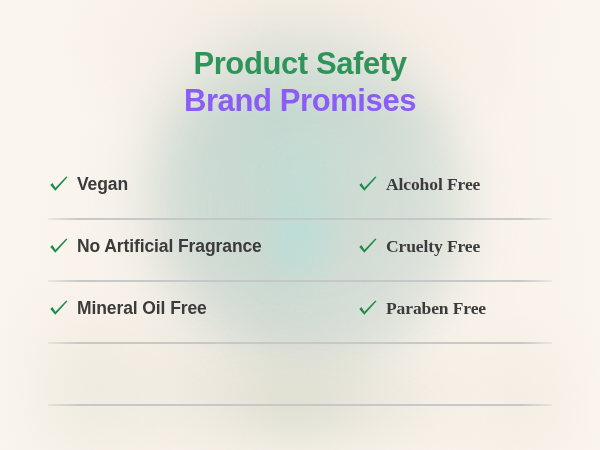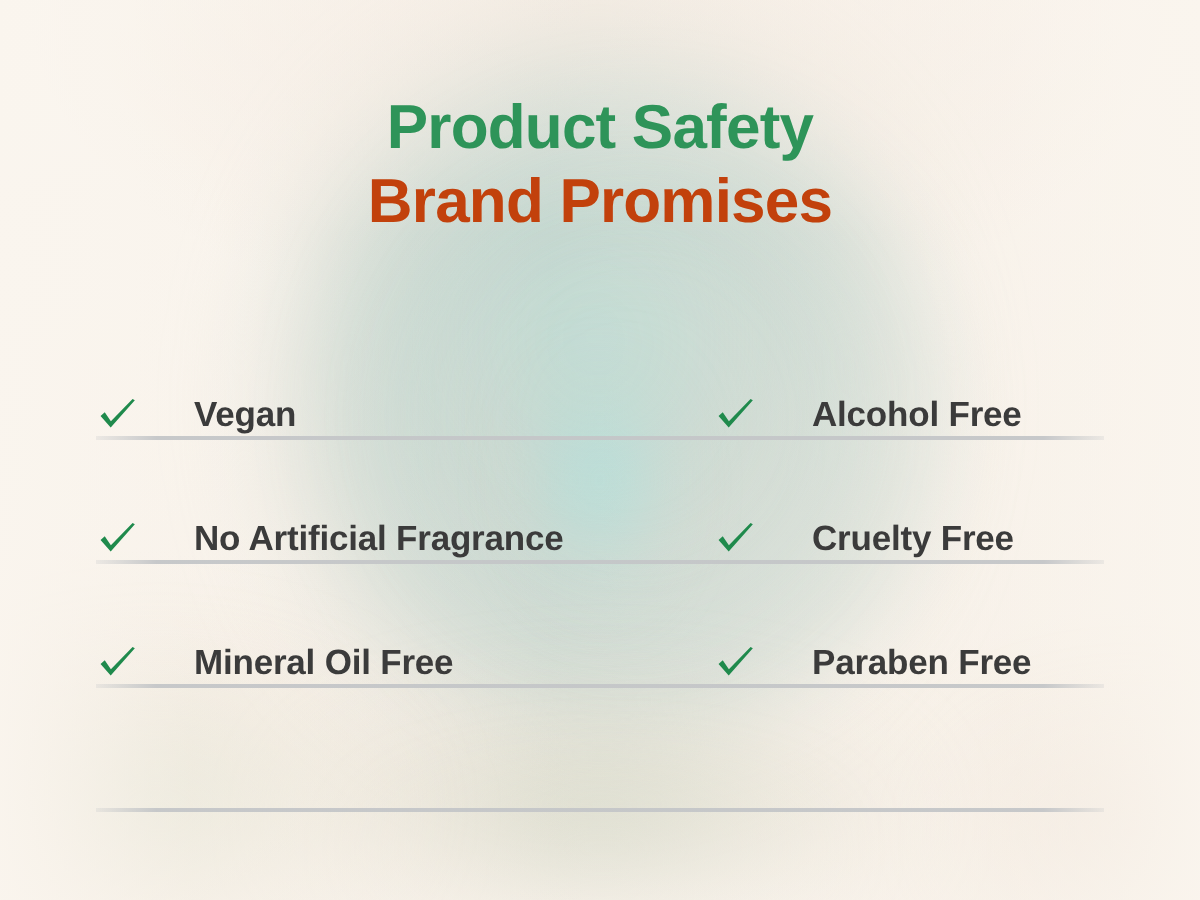--- a/index.html
+++ b/index.html
@@ -160,7 +160,7 @@
     font-size: 31px;
     font-weight: 700;
     letter-spacing: -0.4px;
-    color: #c2410c;
+    color: #8b5cf6;
     line-height: 1.18;
   }
 

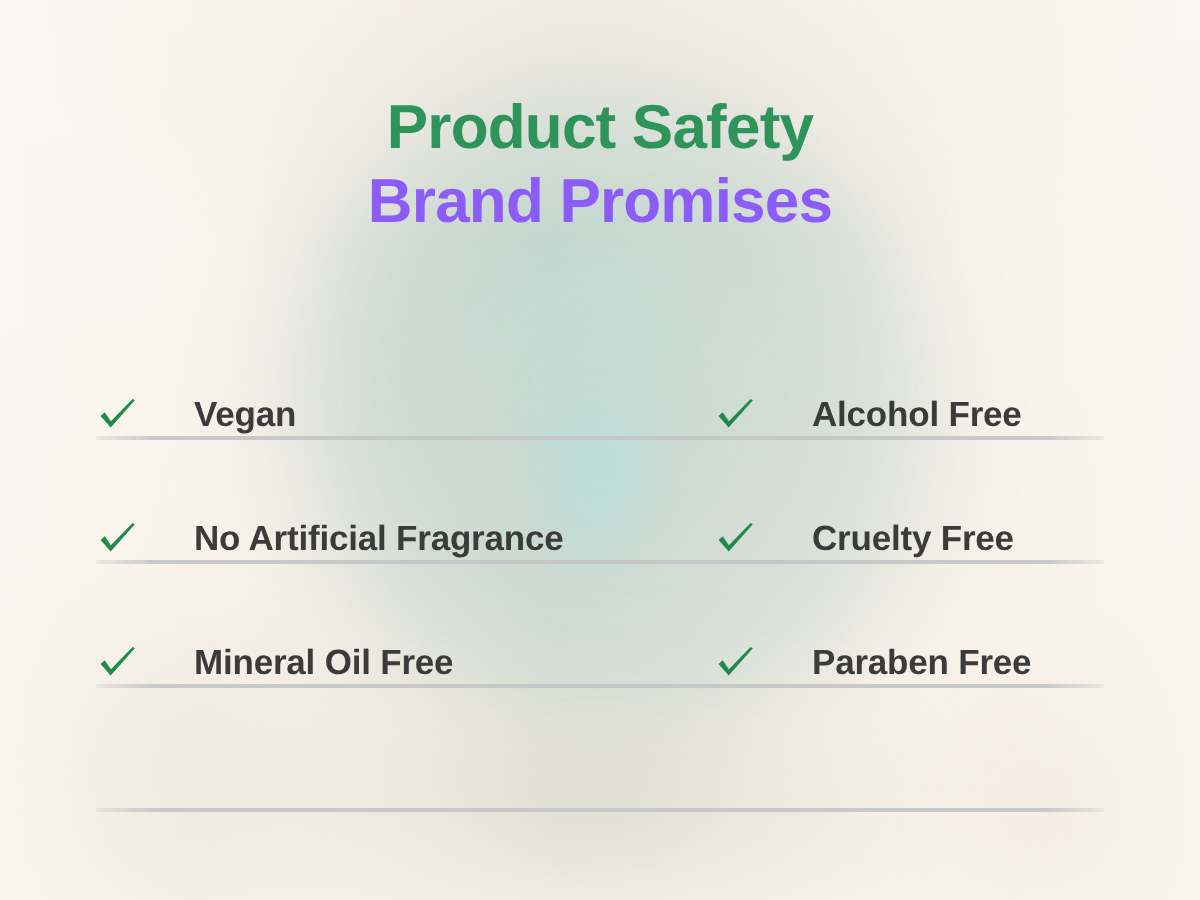--- a/index.html
+++ b/index.html
@@ -184,11 +184,11 @@
   }
   .cell {
     position: absolute;
-    top: 0;
+    top: 16px;
     height: 60px;
     display: flex;
-    align-items: flex-end;
-    gap: 28px;
+    align-items: flex-start;
+    gap: 8px;
   }
   .cell.left  { left: 0px; }
   .cell.right { left: 309px; }

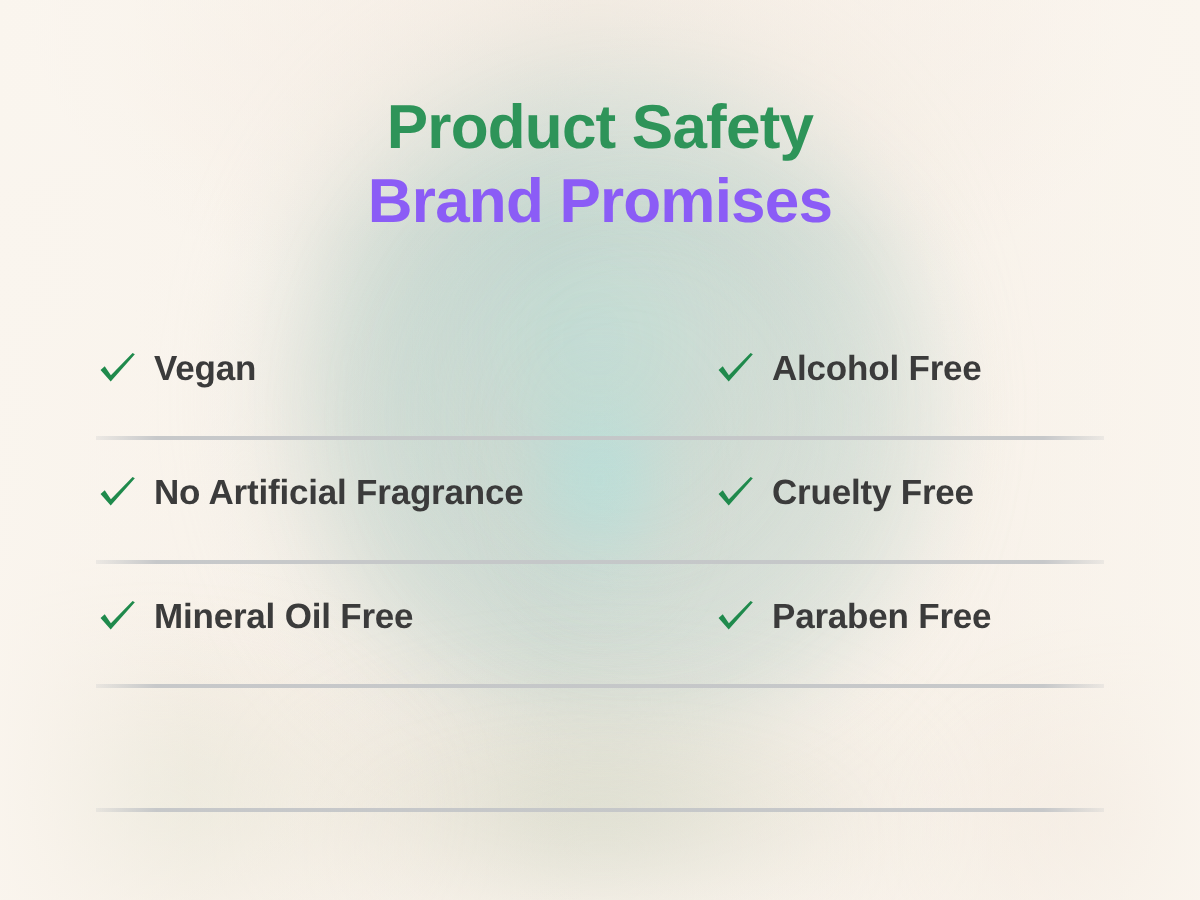--- a/index.html
+++ b/index.html
@@ -191,7 +191,7 @@
     gap: 8px;
   }
   .cell.left  { left: 0px; }
-  .cell.right { left: 309px; }
+  .cell.right { left: 309px; font-family: Liberation Serif, serif; }
 
   .check-icon {
     flex: 0 0 auto;

